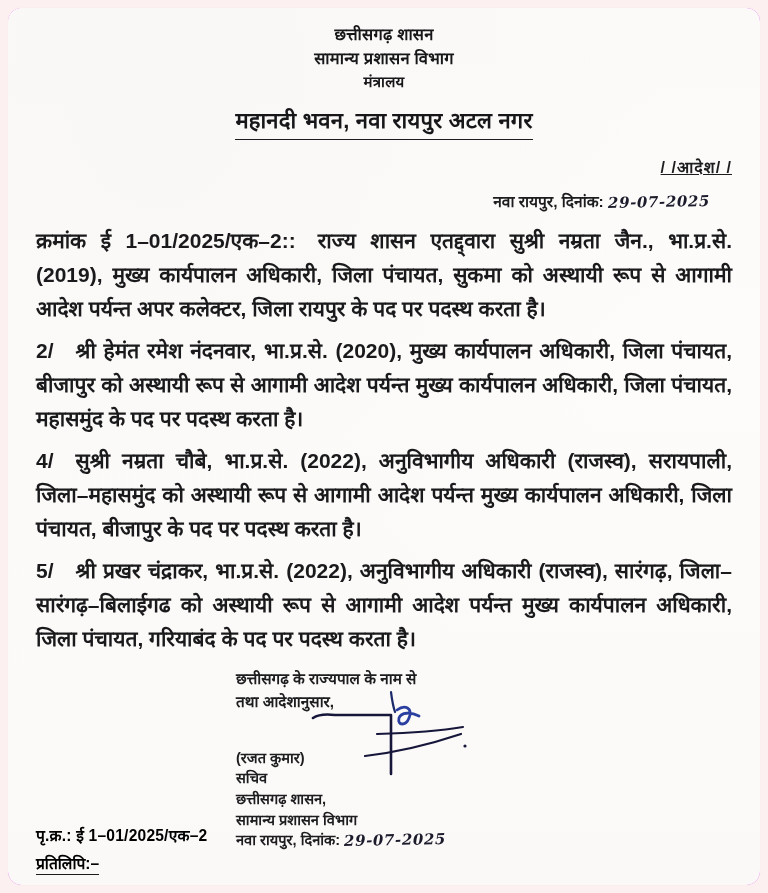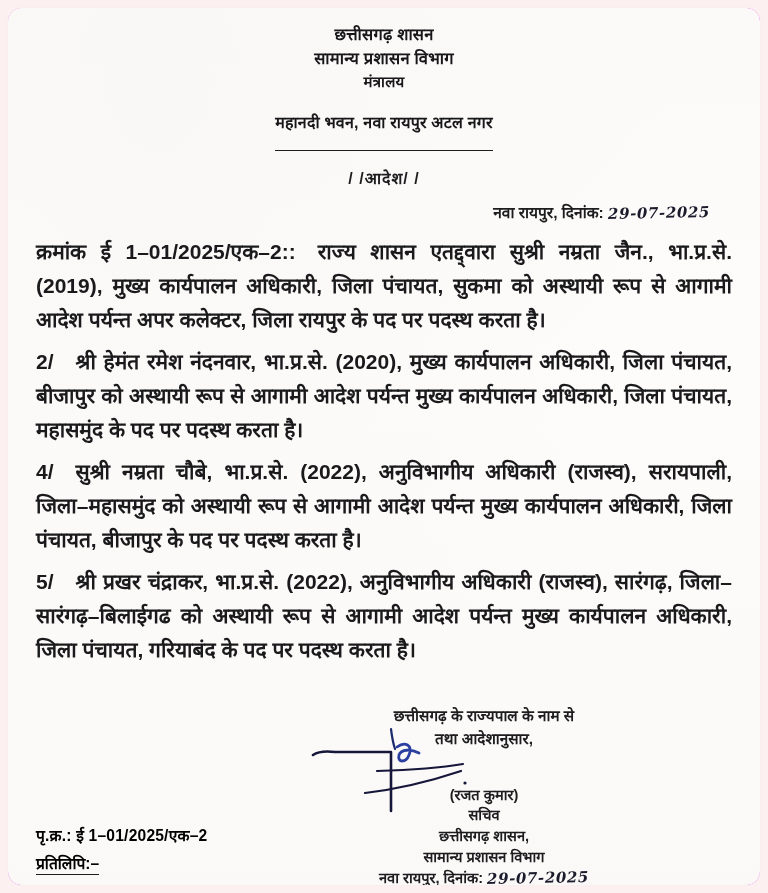--- a/index.html
+++ b/index.html
@@ -59,11 +59,11 @@
   .hdr .h-dept { font-size: 16.5px; }
   .hdr .h-min  { font-size: 15px; }
   .hdr .h-addr {
-    font-size: 16px;
+    font-size: 22px;
     display: inline-block;
     border-bottom: 1.6px solid #1d1d1f;
-    padding-bottom: 15px;
-    margin-top: 18px;
+    padding-bottom: 1px;
+    margin-top: 12px;
   }
 
   .order-word {

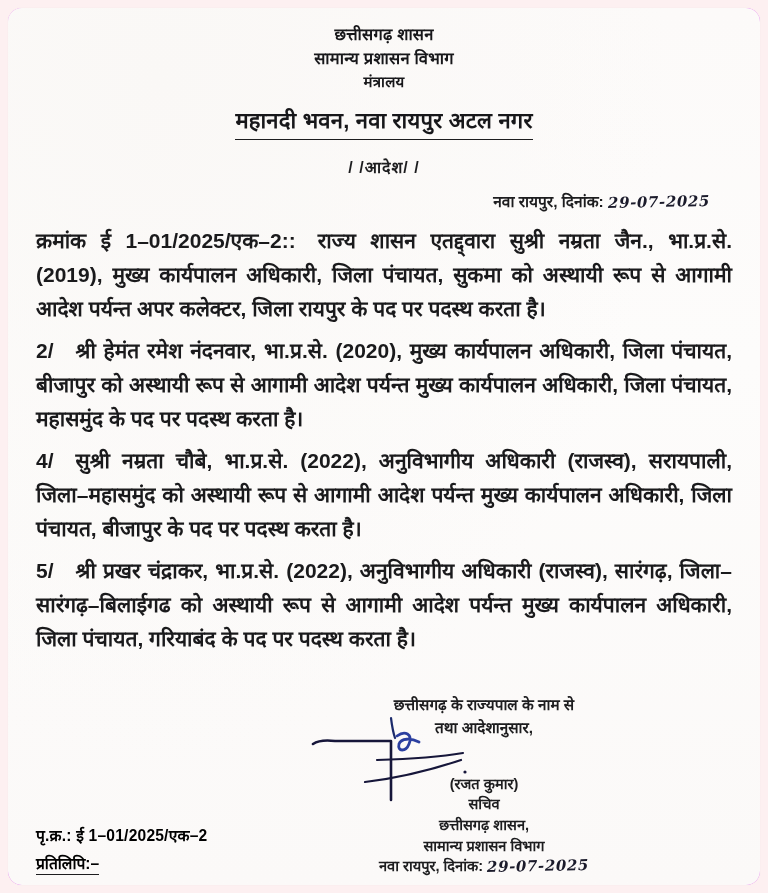--- a/index.html
+++ b/index.html
@@ -67,11 +67,12 @@
   }
 
   .order-word {
-    text-align: center;
+    text-align: right;
     font-size: 16px;
     font-weight: 700;
     margin-top: 16px;
     letter-spacing: 1px;
+    text-decoration: underline;
   }
 
   .dateline {

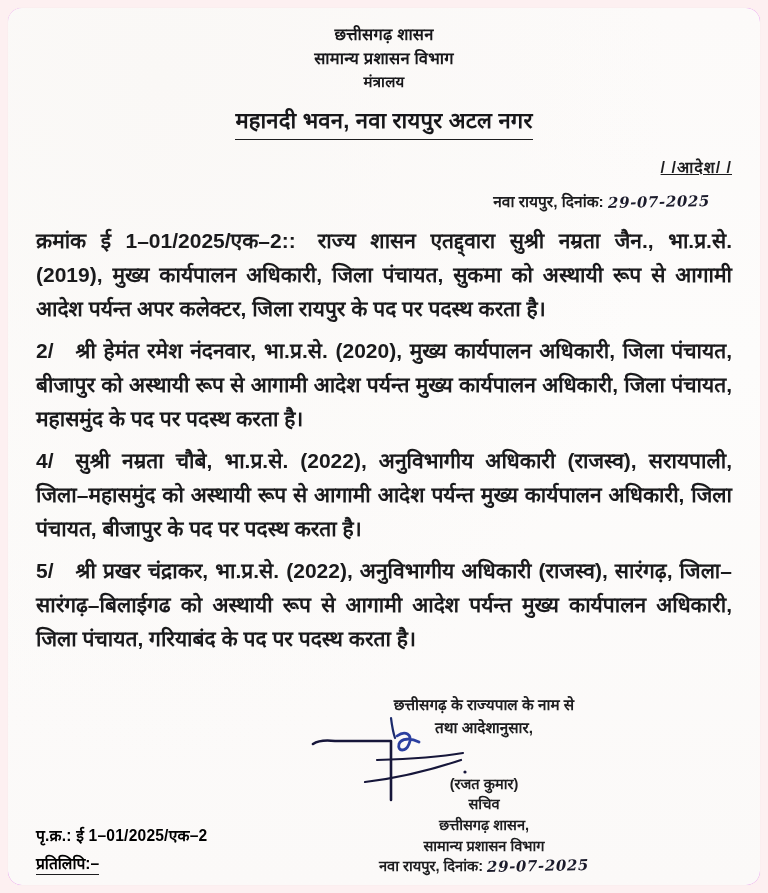--- a/index.html
+++ b/index.html
@@ -113,8 +113,7 @@
 
   
   .sig-block {
-    margin-top: 38px;
-    text-align: center;
+    margin-top: 12px;
     padding-left: 200px;
     position: relative;
   }

